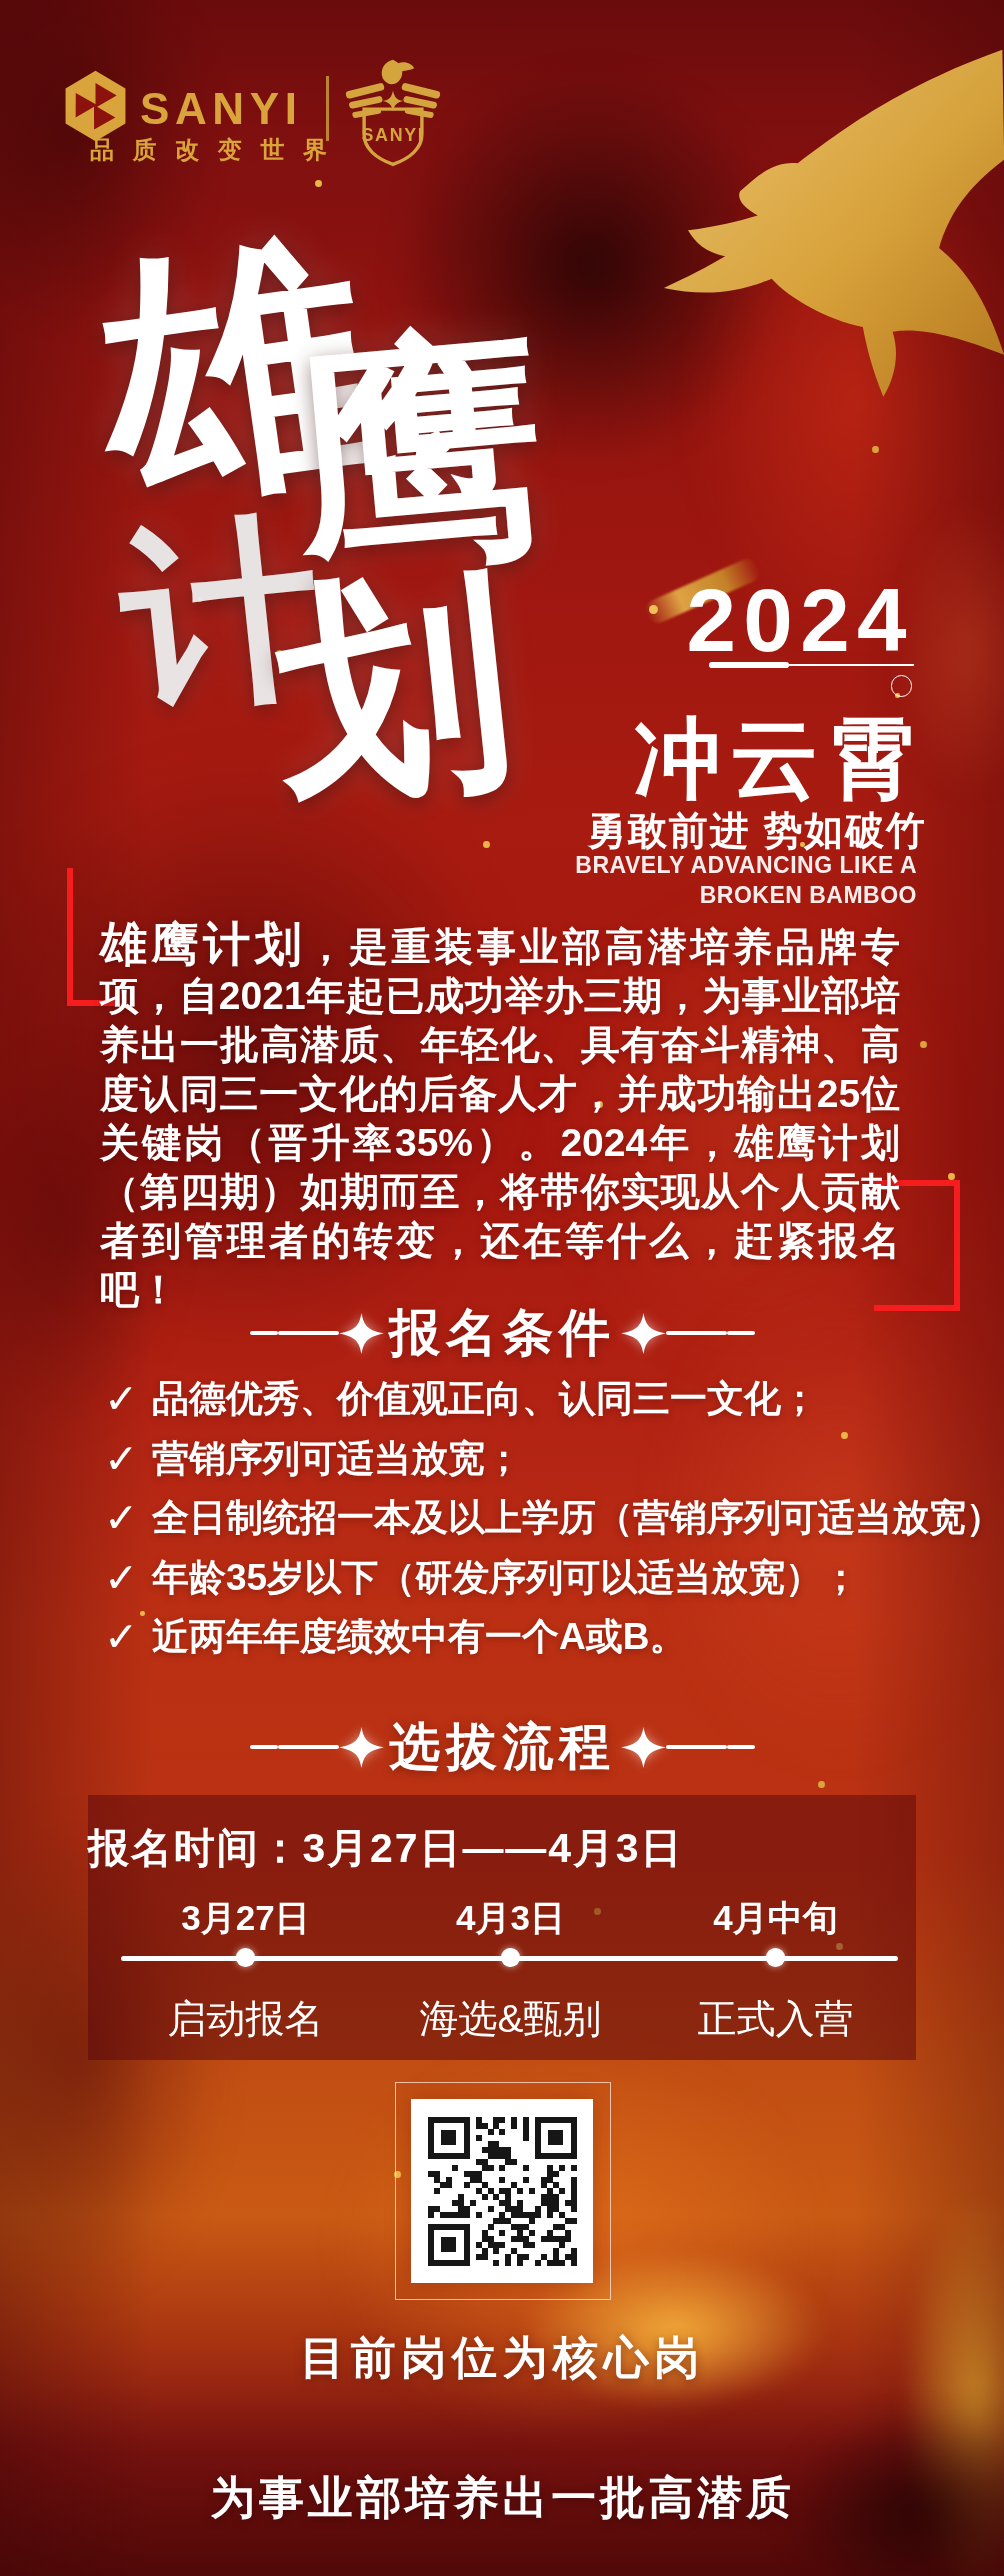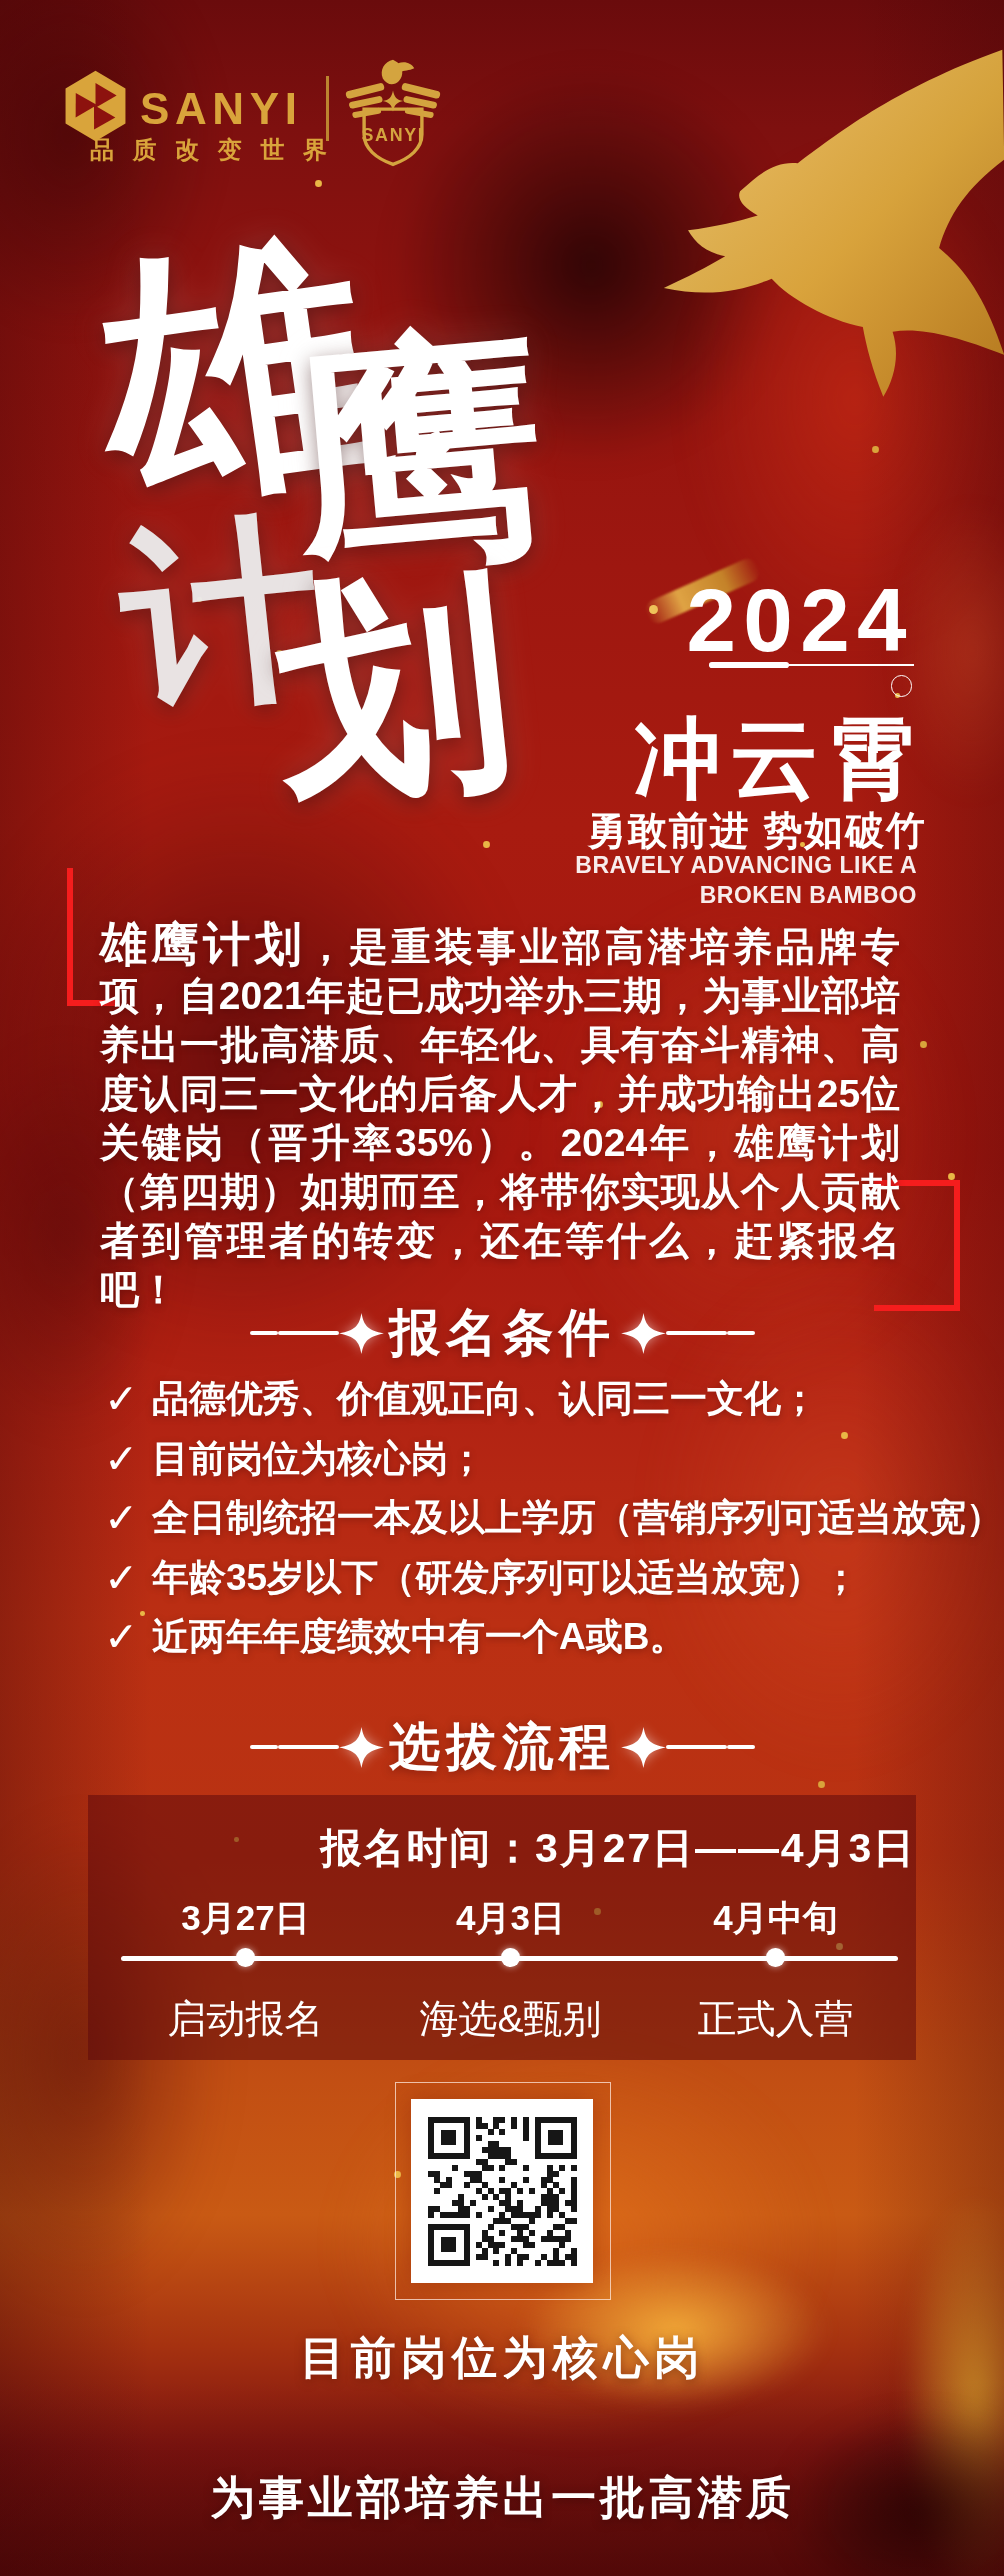--- a/index.html
+++ b/index.html
@@ -216,7 +216,7 @@
     </div>
     <div class="check-row">
       <span class="check-mark">✓</span>
-      <span class="check-text">目前岗位为核心岗；</span>
+      <span class="check-text">营销序列可适当放宽；</span>
     </div>
     <div class="check-row">
       <span class="check-mark">✓</span>

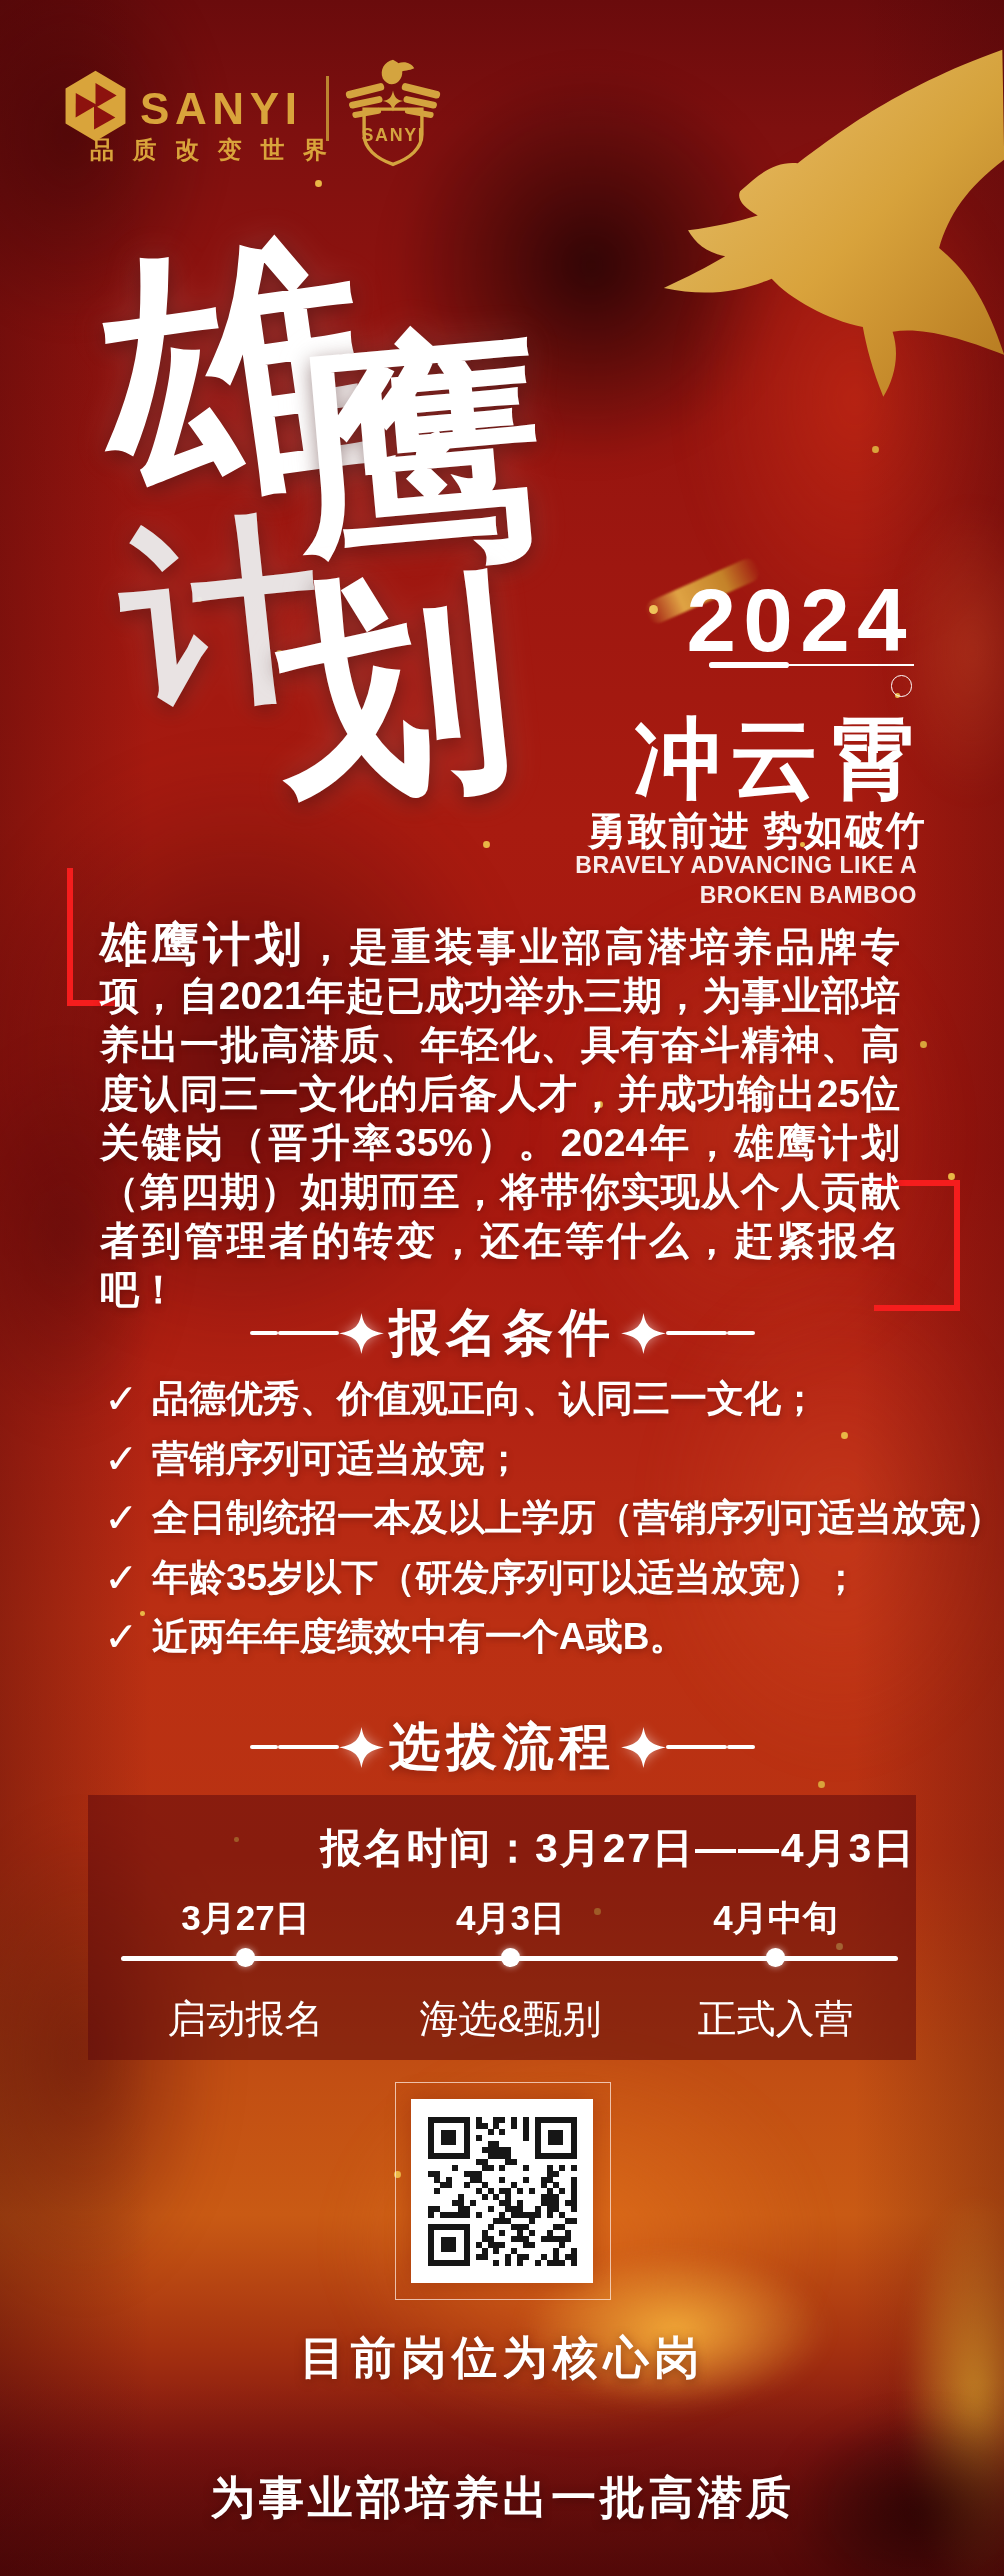--- a/index.html
+++ b/index.html
@@ -78,7 +78,7 @@
   .check-text{font-size:37px;font-weight:bold;line-height:40px;white-space:nowrap;text-shadow:0 1.9px 7.4px rgba(60,0,0,.35);}
   
   .panel{left:88px;top:1795px;width:828px;height:265px;background:rgba(92,8,12,.52);}
-  .signup{left:0;top:26px;width:828px;text-align:right;font-size:41px;font-weight:bold;letter-spacing:1.9px;}
+  .signup{left:0;top:26px;width:828px;text-align:left;font-size:41px;font-weight:bold;letter-spacing:1.9px;}
   .step-date{top:100px;width:205px;text-align:center;font-size:35px;font-weight:bold;white-space:nowrap;}
   .sd1{left:55px;} .sd2{left:320px;} .sd3{left:585px;}
   .tline{left:33px;top:161px;width:777px;height:4.7px;background:#fff;border-radius:2.8px;}

